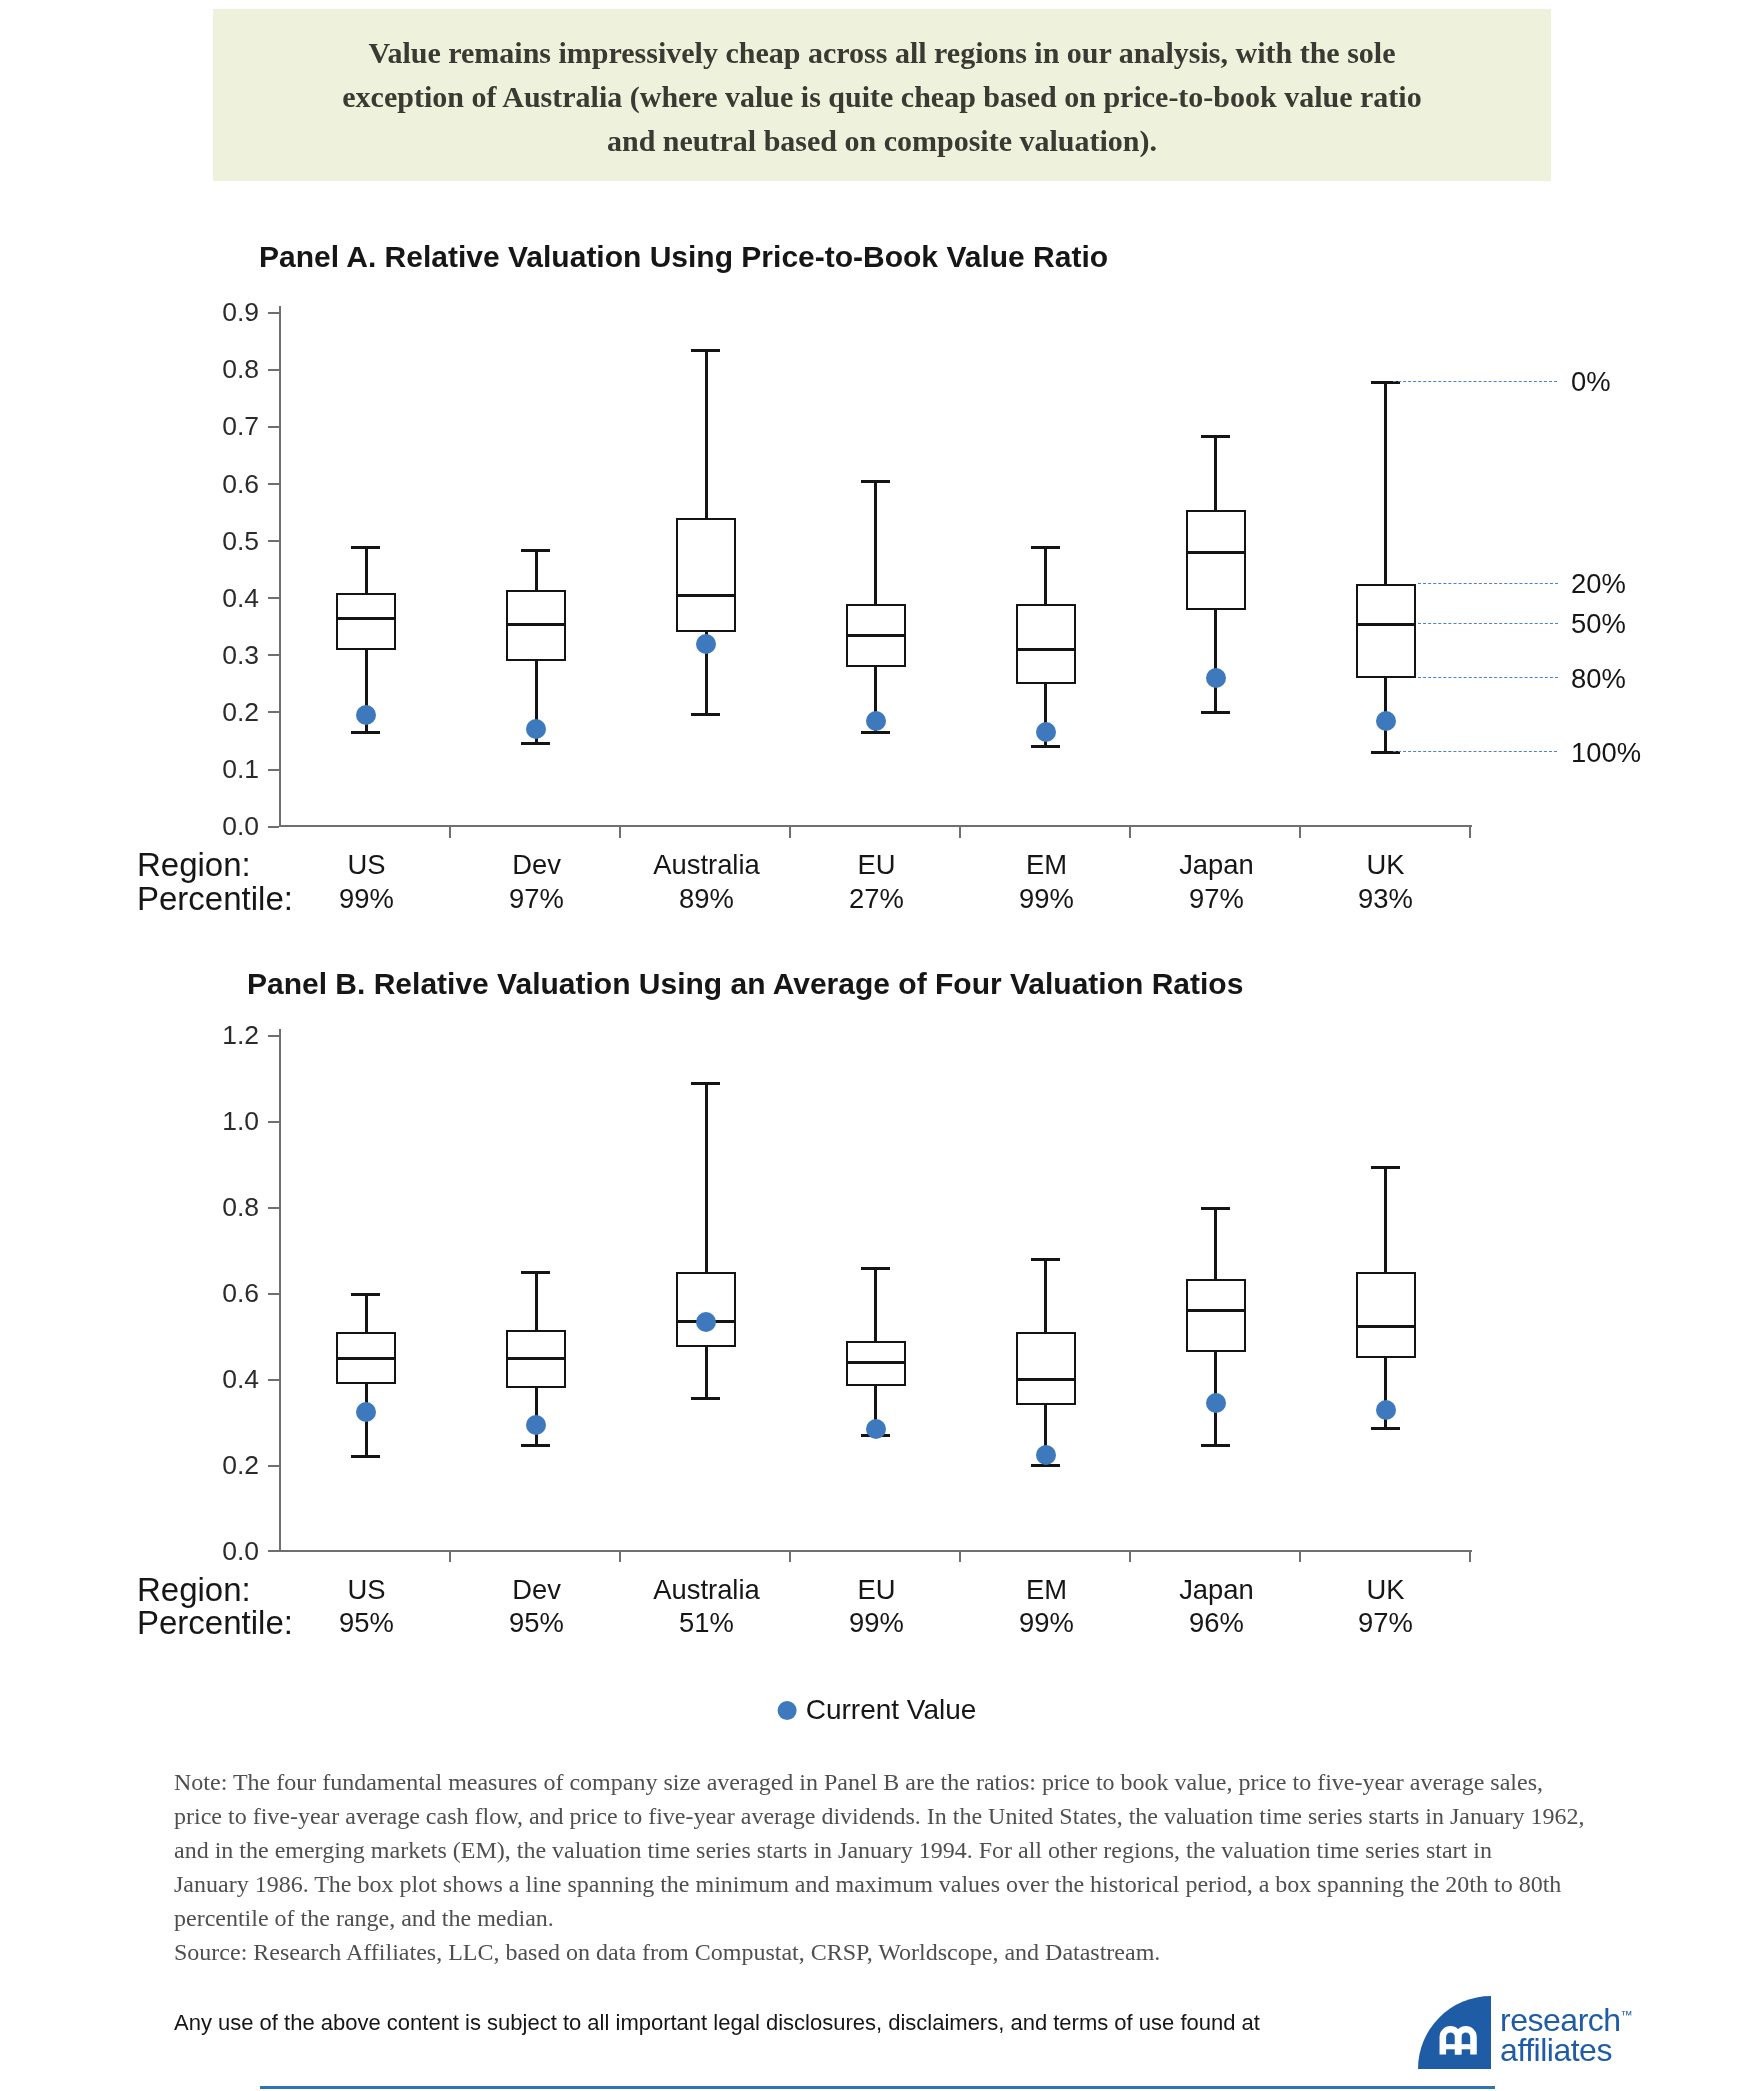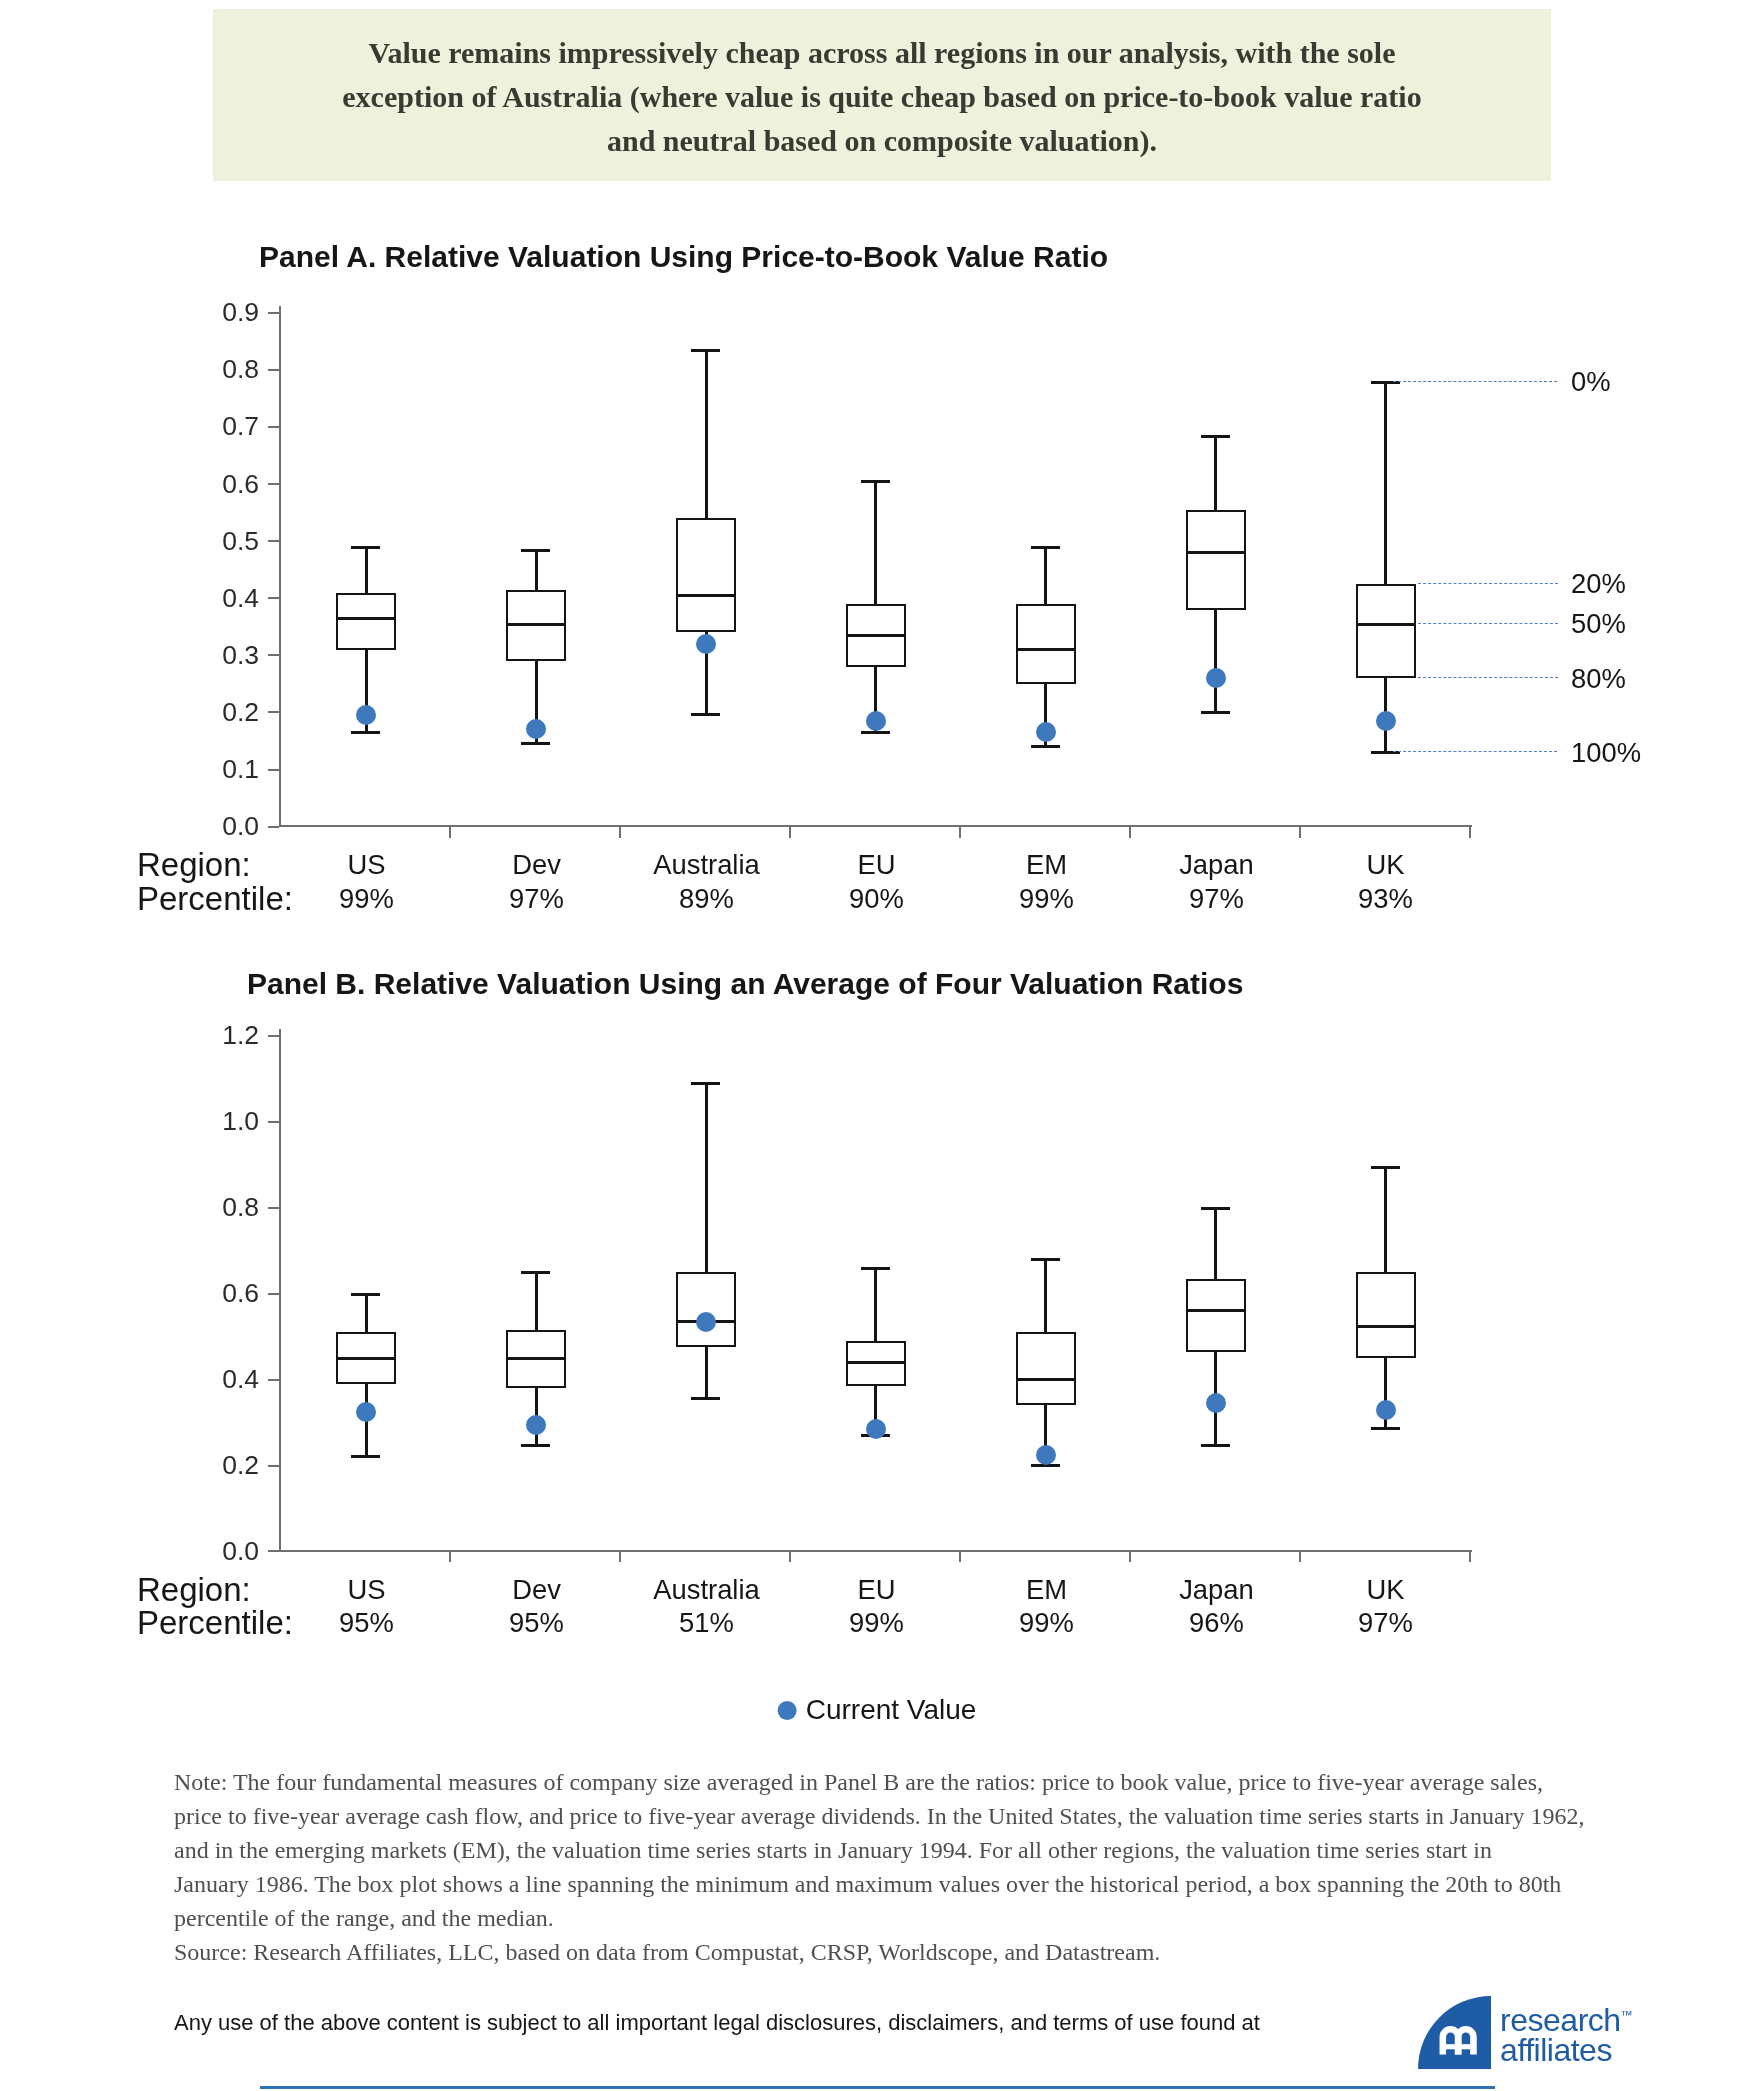--- a/index.html
+++ b/index.html
@@ -258,7 +258,7 @@
     <div class="cat" style="left: 629px; top: 848px;">Australia</div>
     <div class="cat" style="left: 629px; top: 882px;">89%</div>
     <div class="cat" style="left: 799px; top: 848px;">EU</div>
-    <div class="cat" style="left: 799px; top: 882px;">90%</div>
+    <div class="cat" style="left: 799px; top: 882px;">27%</div>
     <div class="cat" style="left: 969px; top: 848px;">EM</div>
     <div class="cat" style="left: 969px; top: 882px;">99%</div>
     <div class="cat" style="left: 1139px; top: 848px;">Japan</div>

